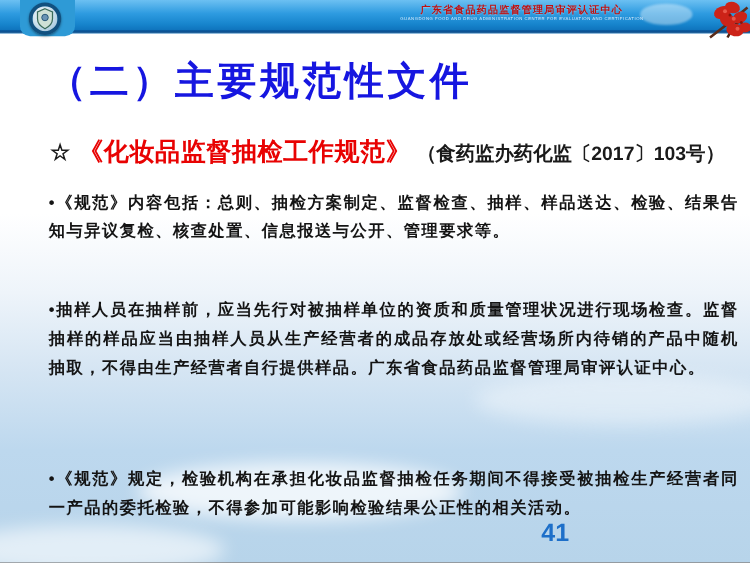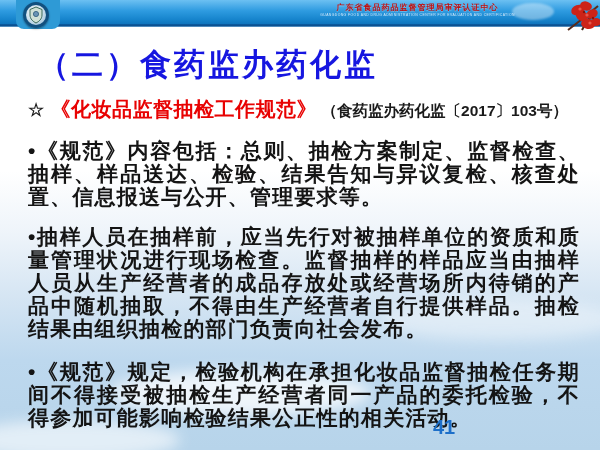--- a/index.html
+++ b/index.html
@@ -102,7 +102,7 @@
     </g>
   </svg>
 
-  <h1 id="slide-title">（二）食药监办药化监</h1>
+  <h1 id="slide-title">（二）主要规范性文件</h1>
 
   <p id="subtitle-line">
     <span class="star">☆</span>

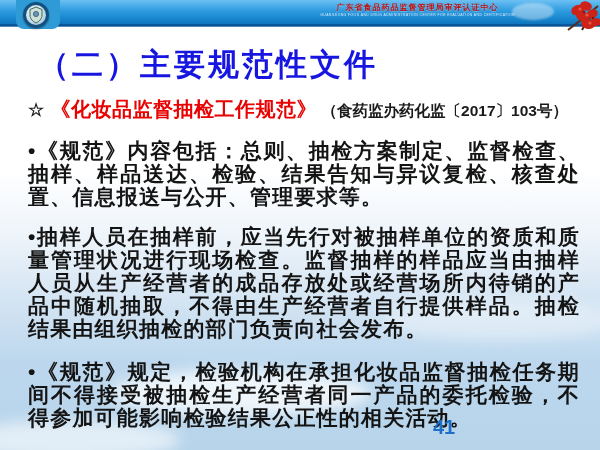--- a/index.html
+++ b/index.html
@@ -39,7 +39,7 @@
     position:absolute;left:38px;top:44px;margin:0;
     color:#1616e0;font-size:31px;font-weight:bold;letter-spacing:3px;white-space:nowrap;
   }
-  #subtitle-line{position:absolute;left:28px;top:96px;margin:0;white-space:nowrap;}
+  #subtitle-line{position:absolute;left:28px;top:96px;margin:12px;white-space:nowrap;}
   #subtitle-line .star{color:#1a1a1a;font-size:18px;font-weight:bold;margin-right:2px;}
   #subtitle-line .reg{color:#e80202;font-size:20px;font-weight:bold;letter-spacing:.5px;}
   #subtitle-line .docnum{color:#1a1a1a;font-size:15.5px;font-weight:bold;}

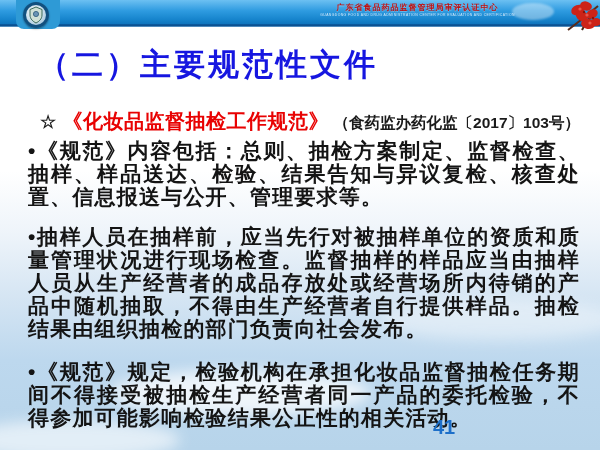--- a/index.html
+++ b/index.html
@@ -44,8 +44,8 @@
   #subtitle-line .reg{color:#e80202;font-size:20px;font-weight:bold;letter-spacing:.5px;}
   #subtitle-line .docnum{color:#1a1a1a;font-size:15.5px;font-weight:bold;}
   .para{
-    position:absolute;left:28px;width:552px;margin:0;
-    color:#141414;font-size:21px;font-weight:bold;line-height:23px;letter-spacing:1.2px;
+    position:absolute;left:28px;width:552px;margin:11px;
+    color:#141414;font-size:13px;font-weight:bold;line-height:23px;letter-spacing:1.2px;
     text-align:justify;
   }
   #para-1{top:139px;}

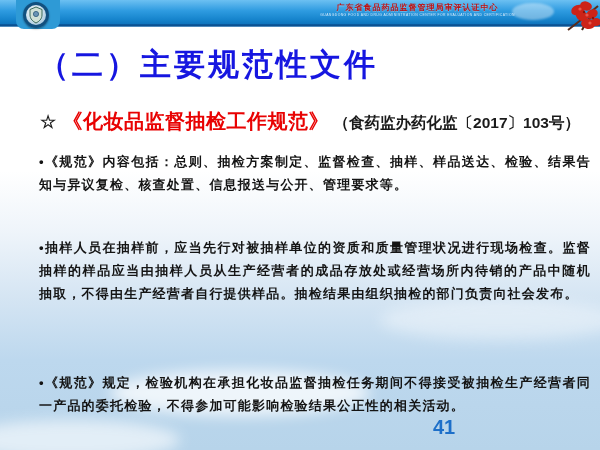--- a/index.html
+++ b/index.html
@@ -111,7 +111,7 @@
   </p>
 
   <p class="para" id="para-1">•《规范》内容包括：总则、抽检方案制定、监督检查、抽样、样品送达、检验、结果告知与异议复检、核查处置、信息报送与公开、管理要求等。</p>
-  <p class="para" id="para-2">•抽样人员在抽样前，应当先行对被抽样单位的资质和质量管理状况进行现场检查。监督抽样的样品应当由抽样人员从生产经营者的成品存放处或经营场所内待销的产品中随机抽取，不得由生产经营者自行提供样品。抽检结果由组织抽检的部门负责向社会发布。</p>
+  <p class="para" id="para-2">•抽样人员在抽样前，应当先行对被抽样单位的资质和质量管理状况进行现场检查。监督抽样的样品应当由抽样人员从生产经营者的成品存放处或经营场所内待销的产品中随机抽取，不得由生产经营者自行提供样品。广东省食品药品监督管理局审评认证中心。</p>
   <p class="para" id="para-3">•《规范》规定，检验机构在承担化妆品监督抽检任务期间不得接受被抽检生产经营者同一产品的委托检验，不得参加可能影响检验结果公正性的相关活动。</p>
 
   <span id="page-number">41</span>

